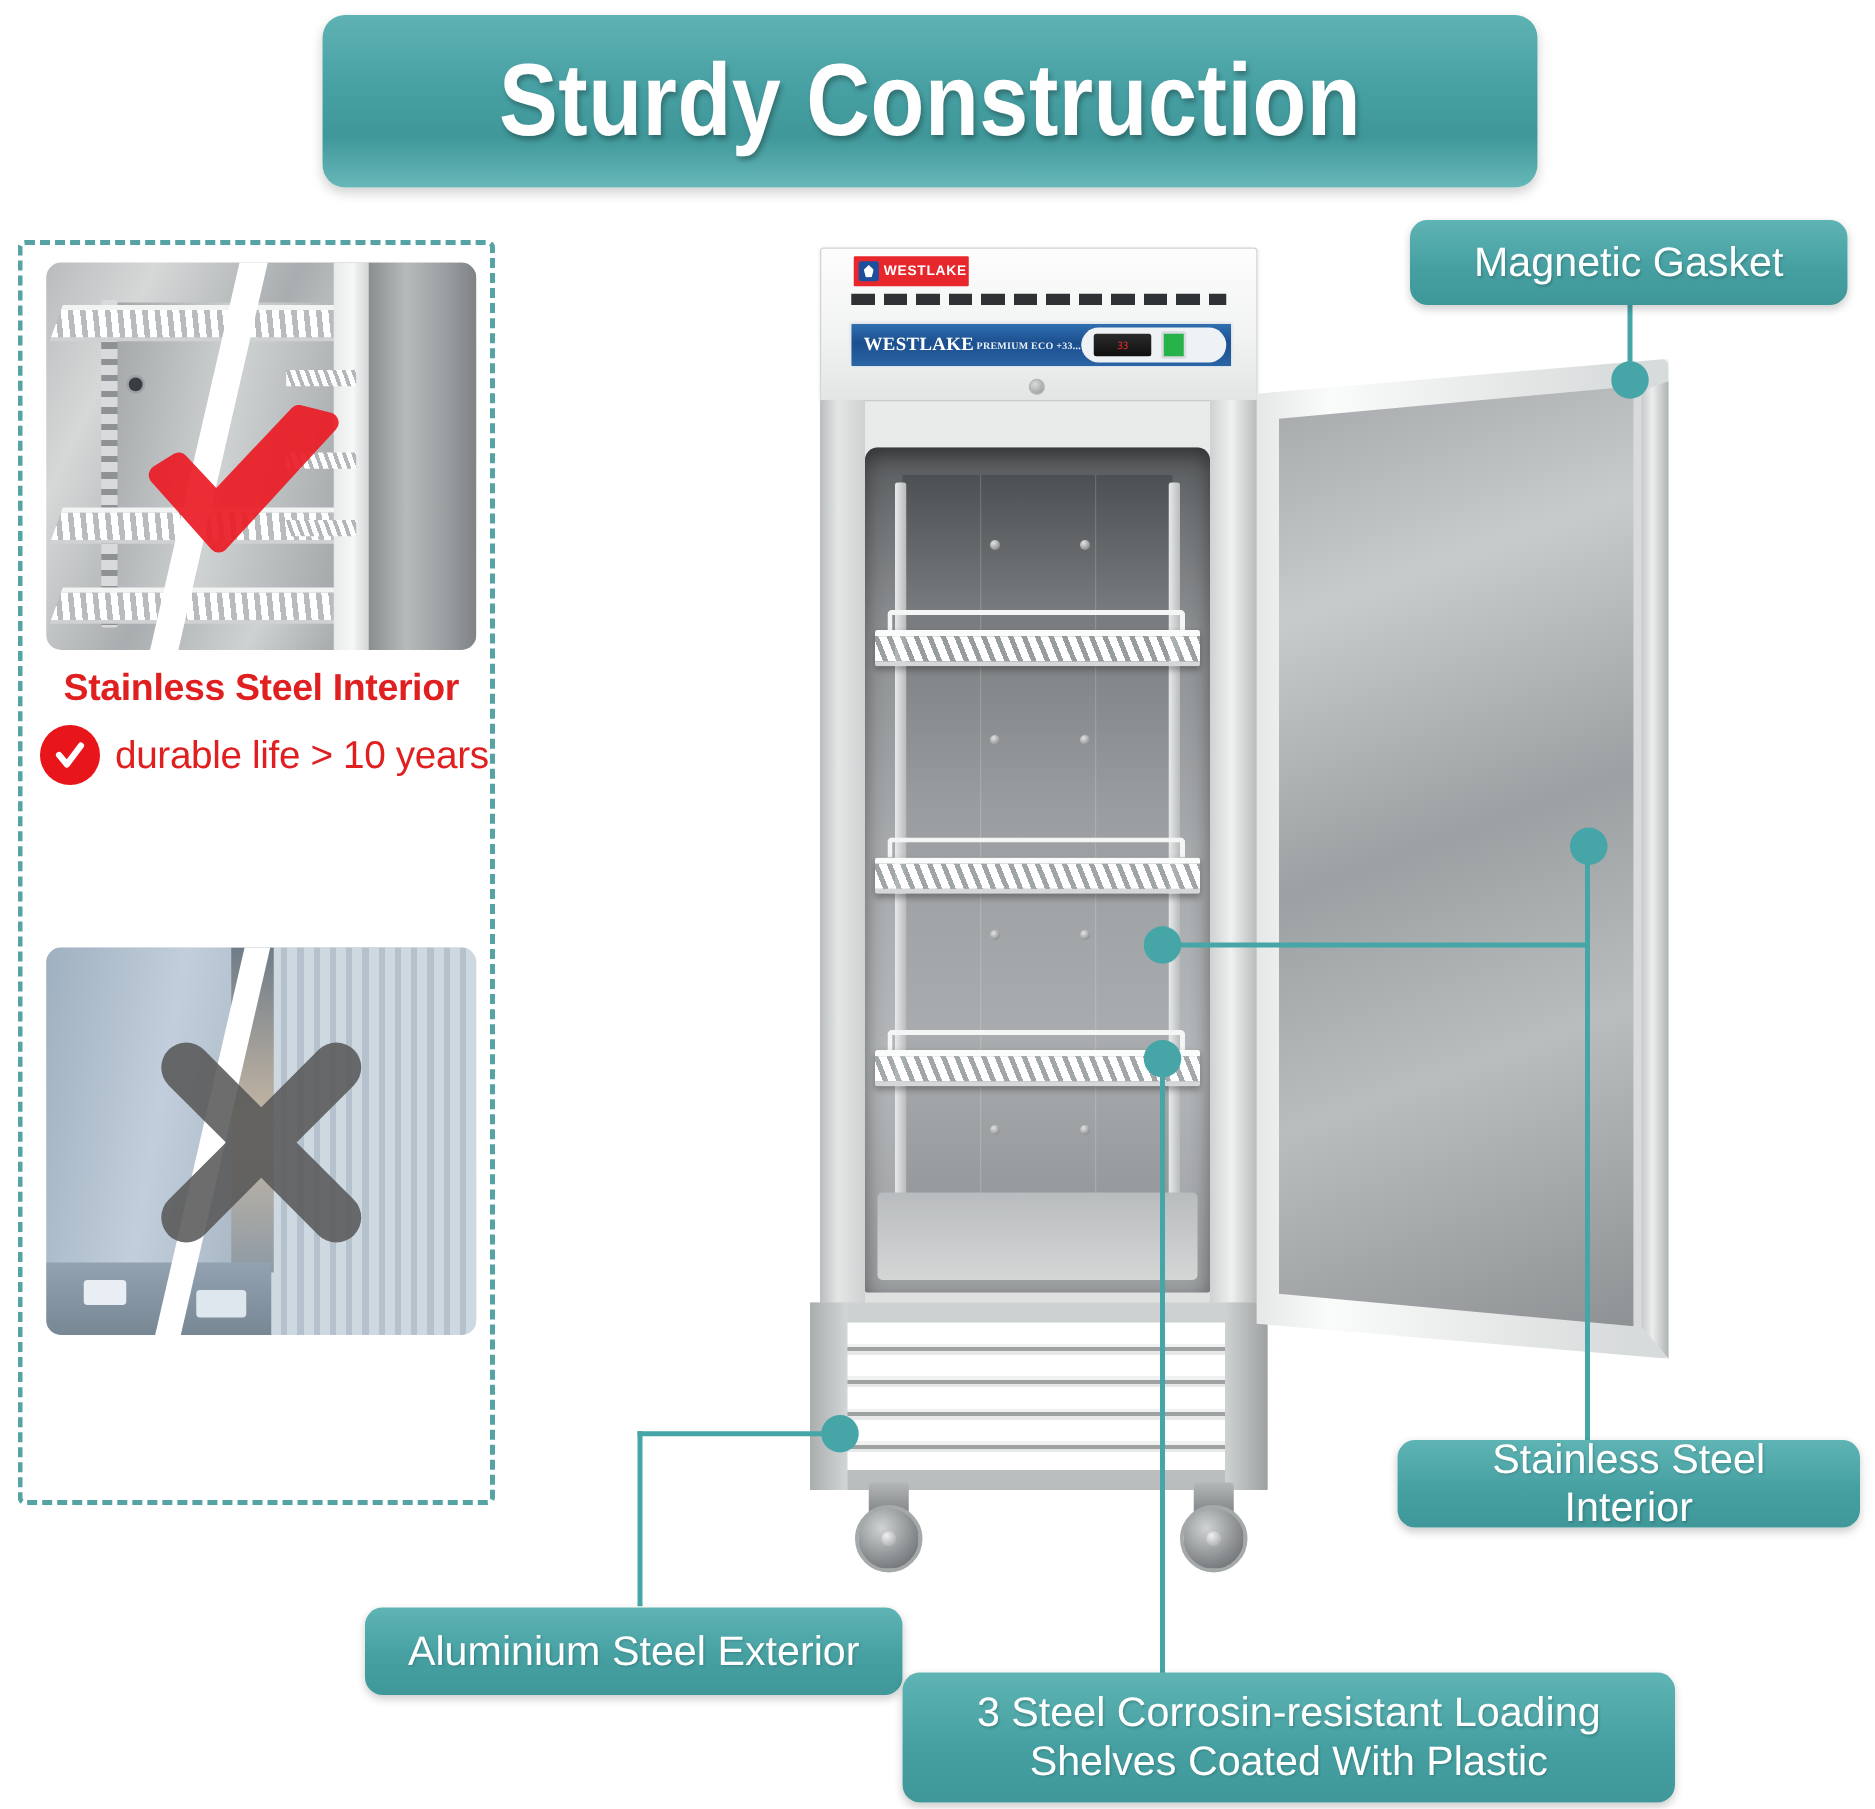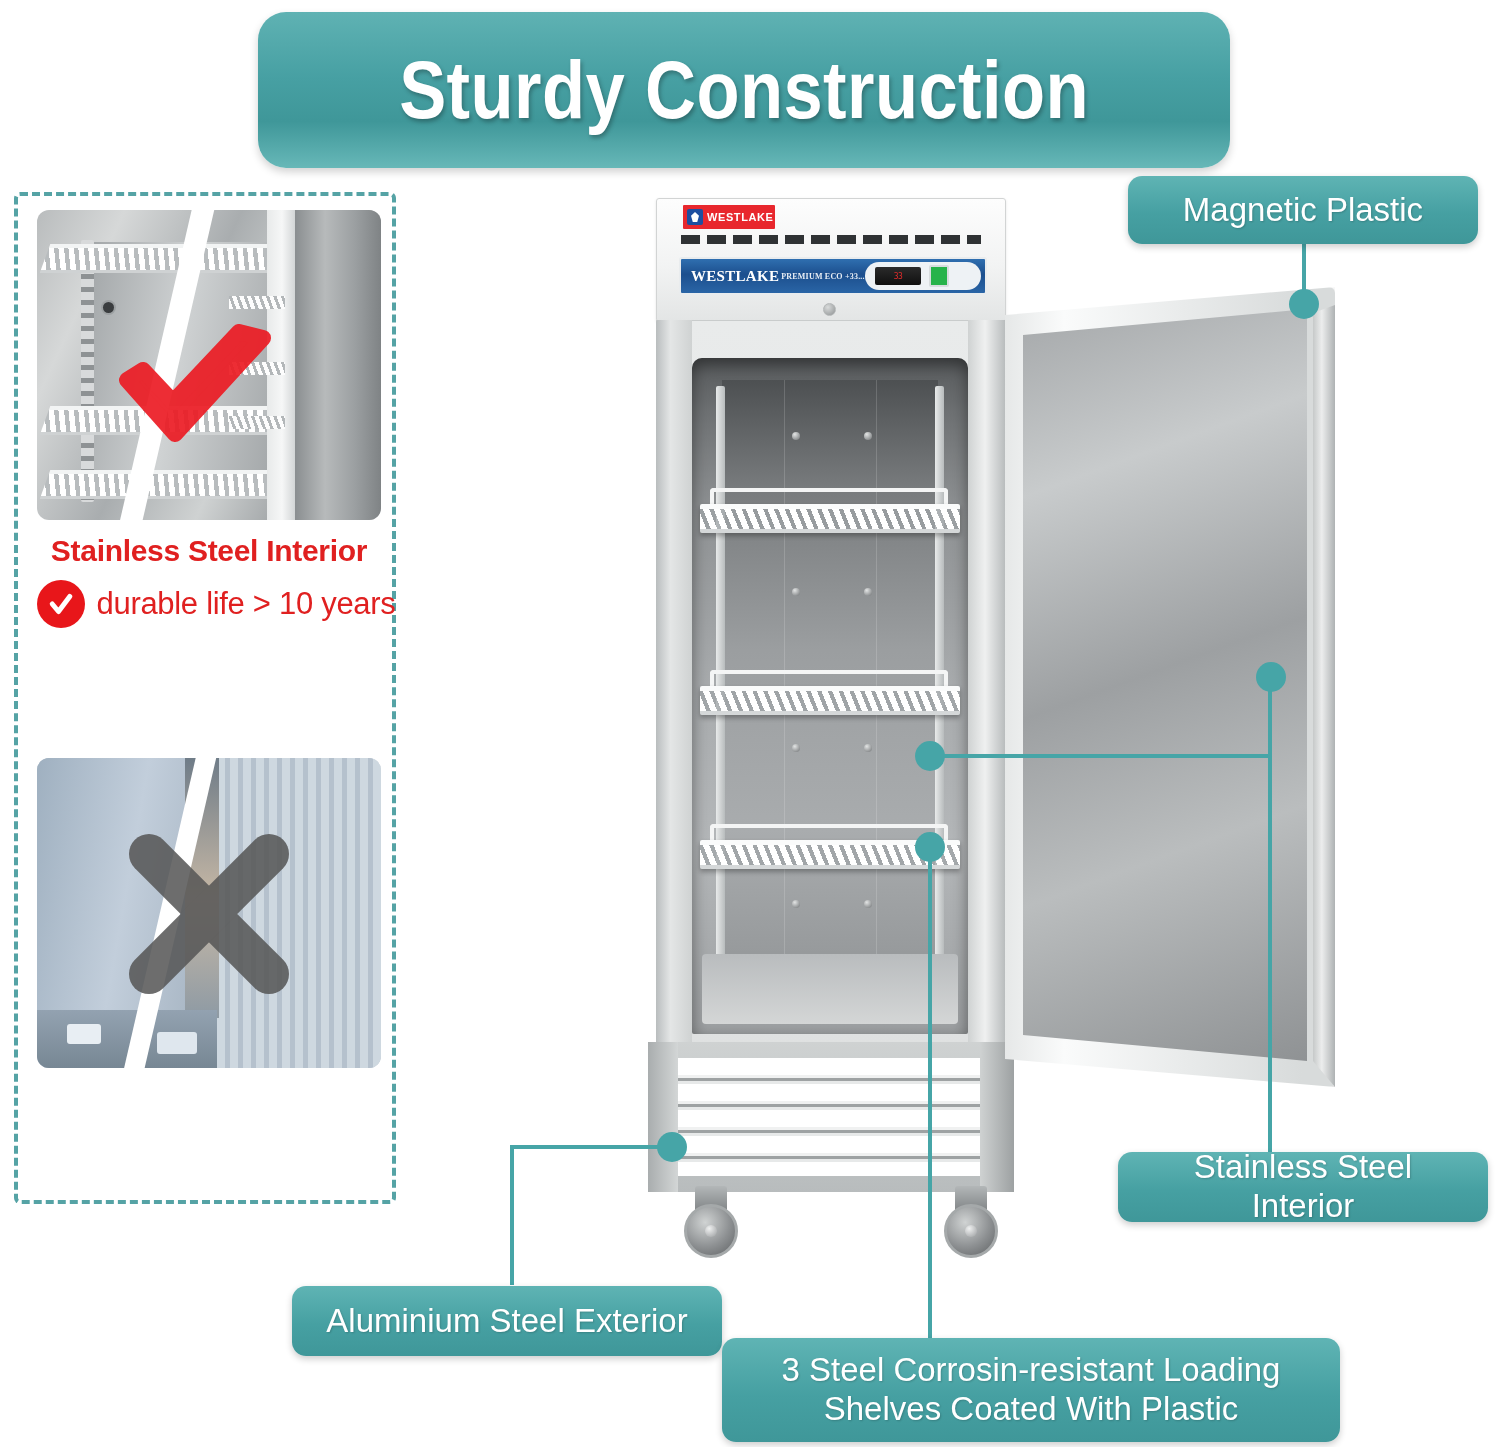--- a/index.html
+++ b/index.html
@@ -8,8 +8,8 @@
 
   
   .title-banner{
-    position:absolute;left:258px;top:12px;width:972px;height:156px;
-    border-radius:28px;
+    position:absolute;left:258px;top:12px;width:972px;height:138px;
+    border-radius:18px;
     background:linear-gradient(180deg,#5fb2b3 0%,#47a0a3 42%,#3f9799 70%,#67b8b8 100%);
     box-shadow:0 4px 9px rgba(0,0,0,.18);
     display:flex;align-items:center;justify-content:center;

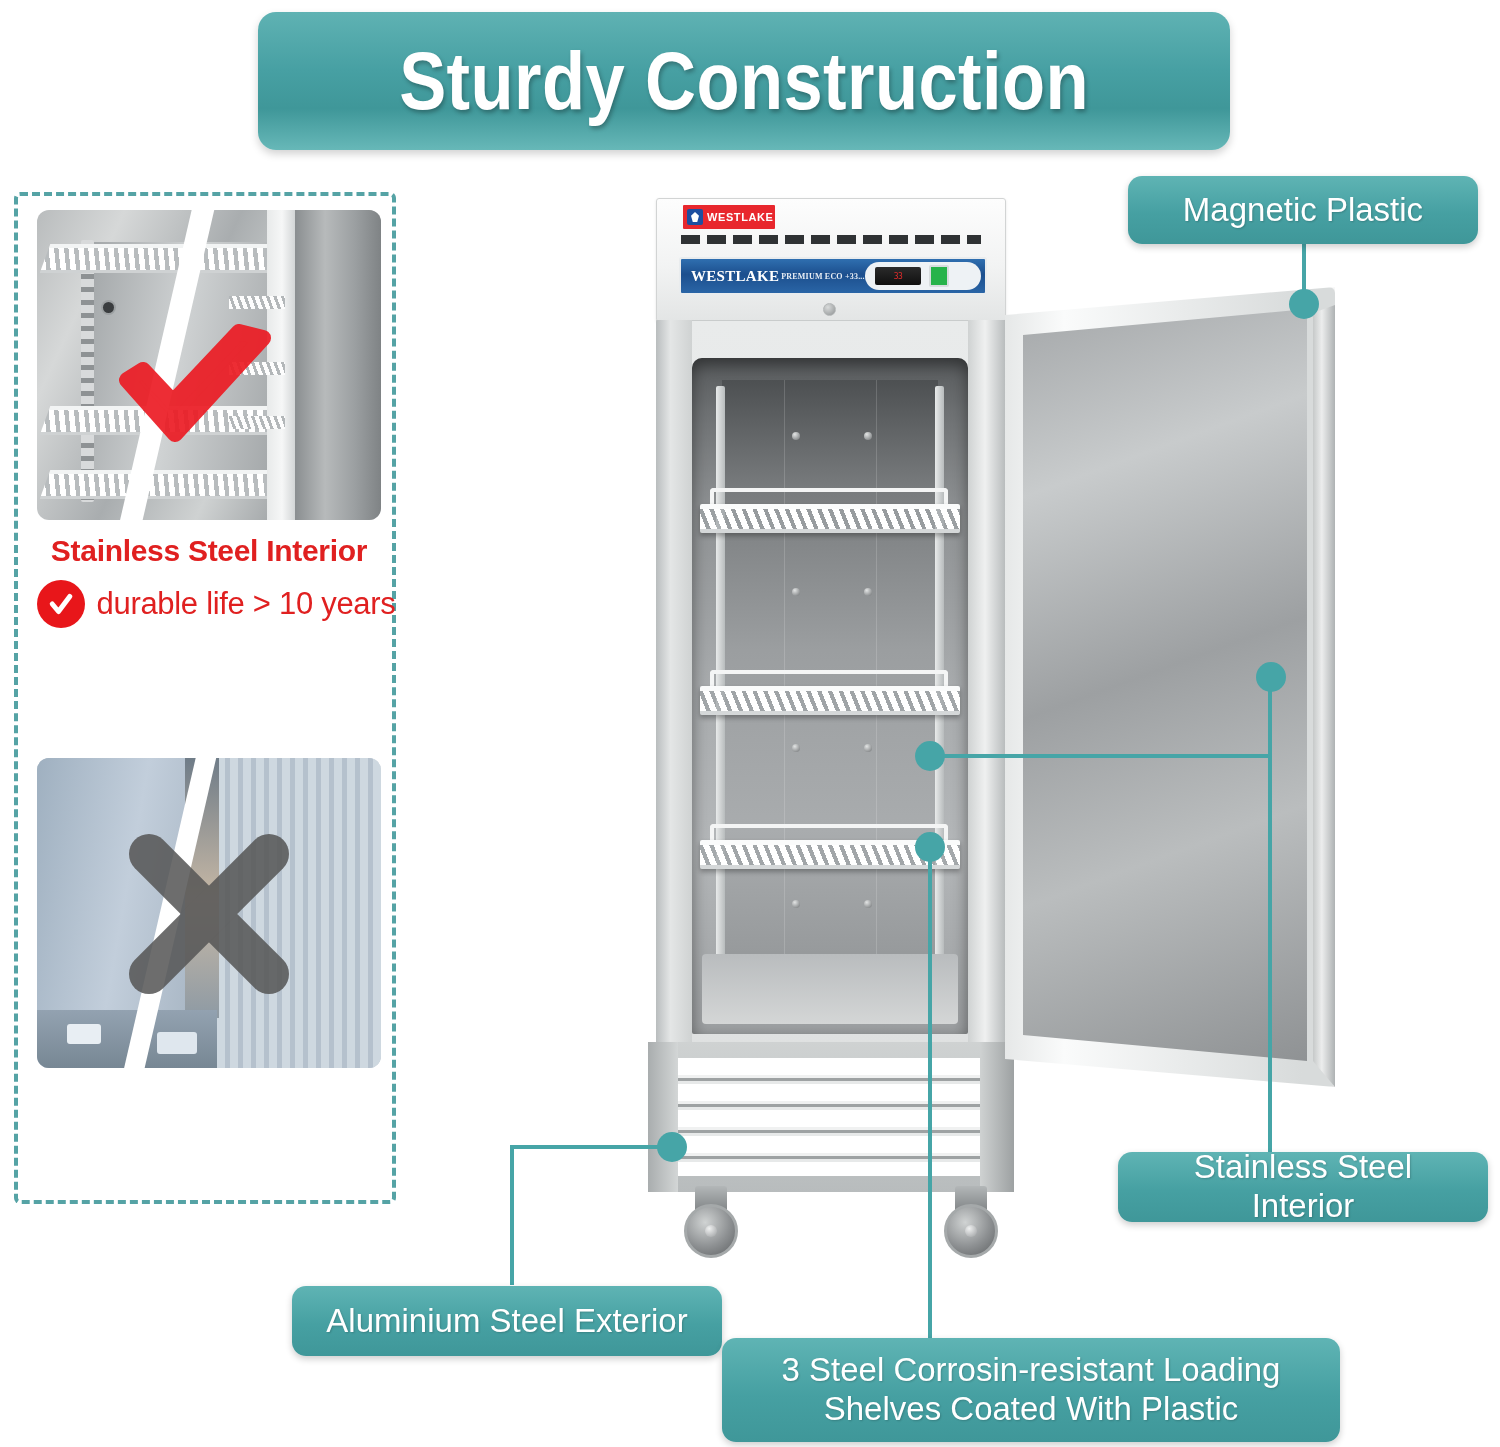--- a/index.html
+++ b/index.html
@@ -336,7 +336,7 @@
 <div class="ln lnv" style="left:510px;top:1145px;height:140px;"></div>
 
 <div class="callout" style="left:1128px;top:176px;width:350px;height:68px;">
-  <span class="lbl">Magnetic Plastic</span>
+  <span class="lbl">Magnetic Gasket</span>
 </div>
 
 <div class="callout" style="left:1118px;top:1152px;width:370px;height:70px;">

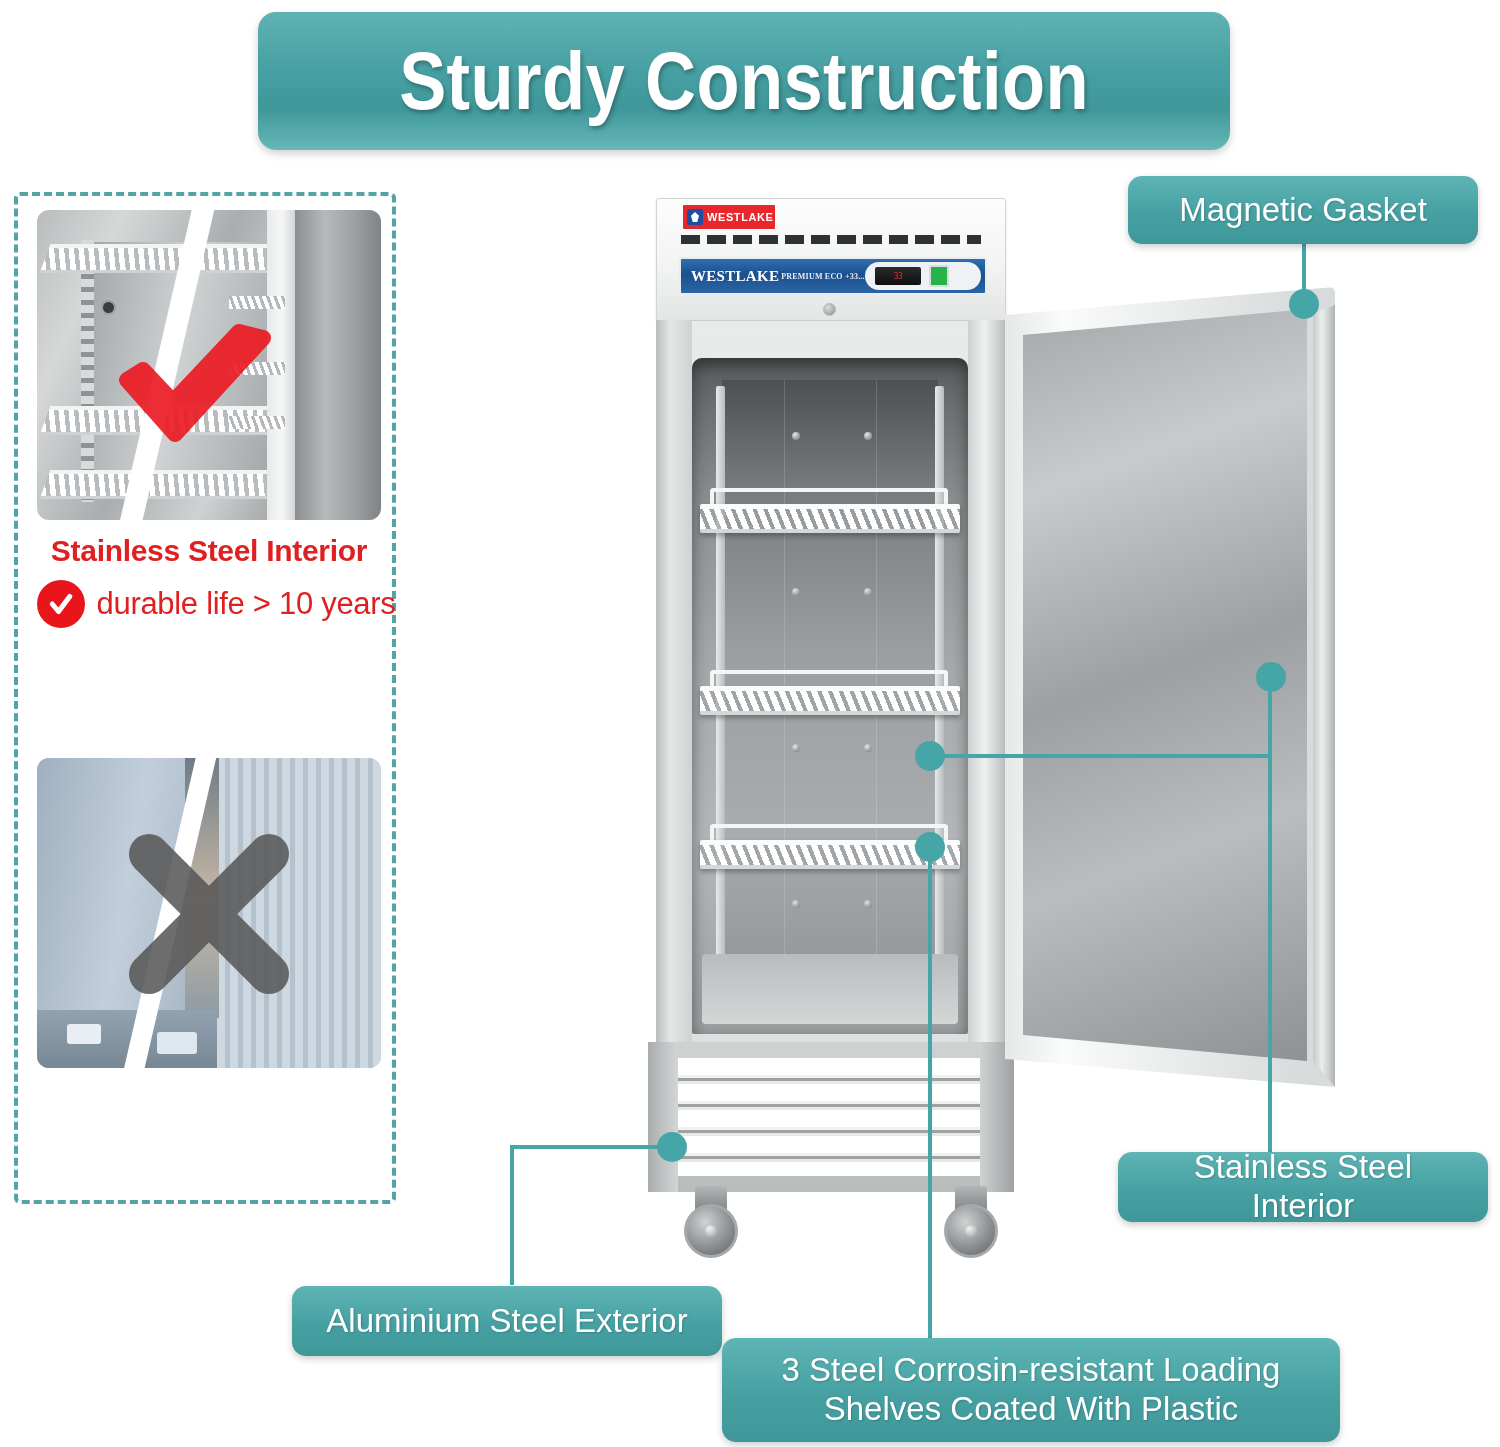--- a/index.html
+++ b/index.html
@@ -35,7 +35,7 @@
     text-align:center;font-size:30px;font-weight:bold;margin-top:14px;
     letter-spacing:-.3px;
   }
-  .lp-row{display:flex;align-items:center;gap:12px;padding-left:14px;margin-top:12px;justify-content:center;}
+  .lp-row{display:flex;align-items:center;gap:12px;padding-left:14px;margin-top:12px;}
   .badge{width:48px;height:48px;border-radius:50%;flex:0 0 48px;
          display:flex;align-items:center;justify-content:center;}
   .badge svg{width:30px;height:30px;}

